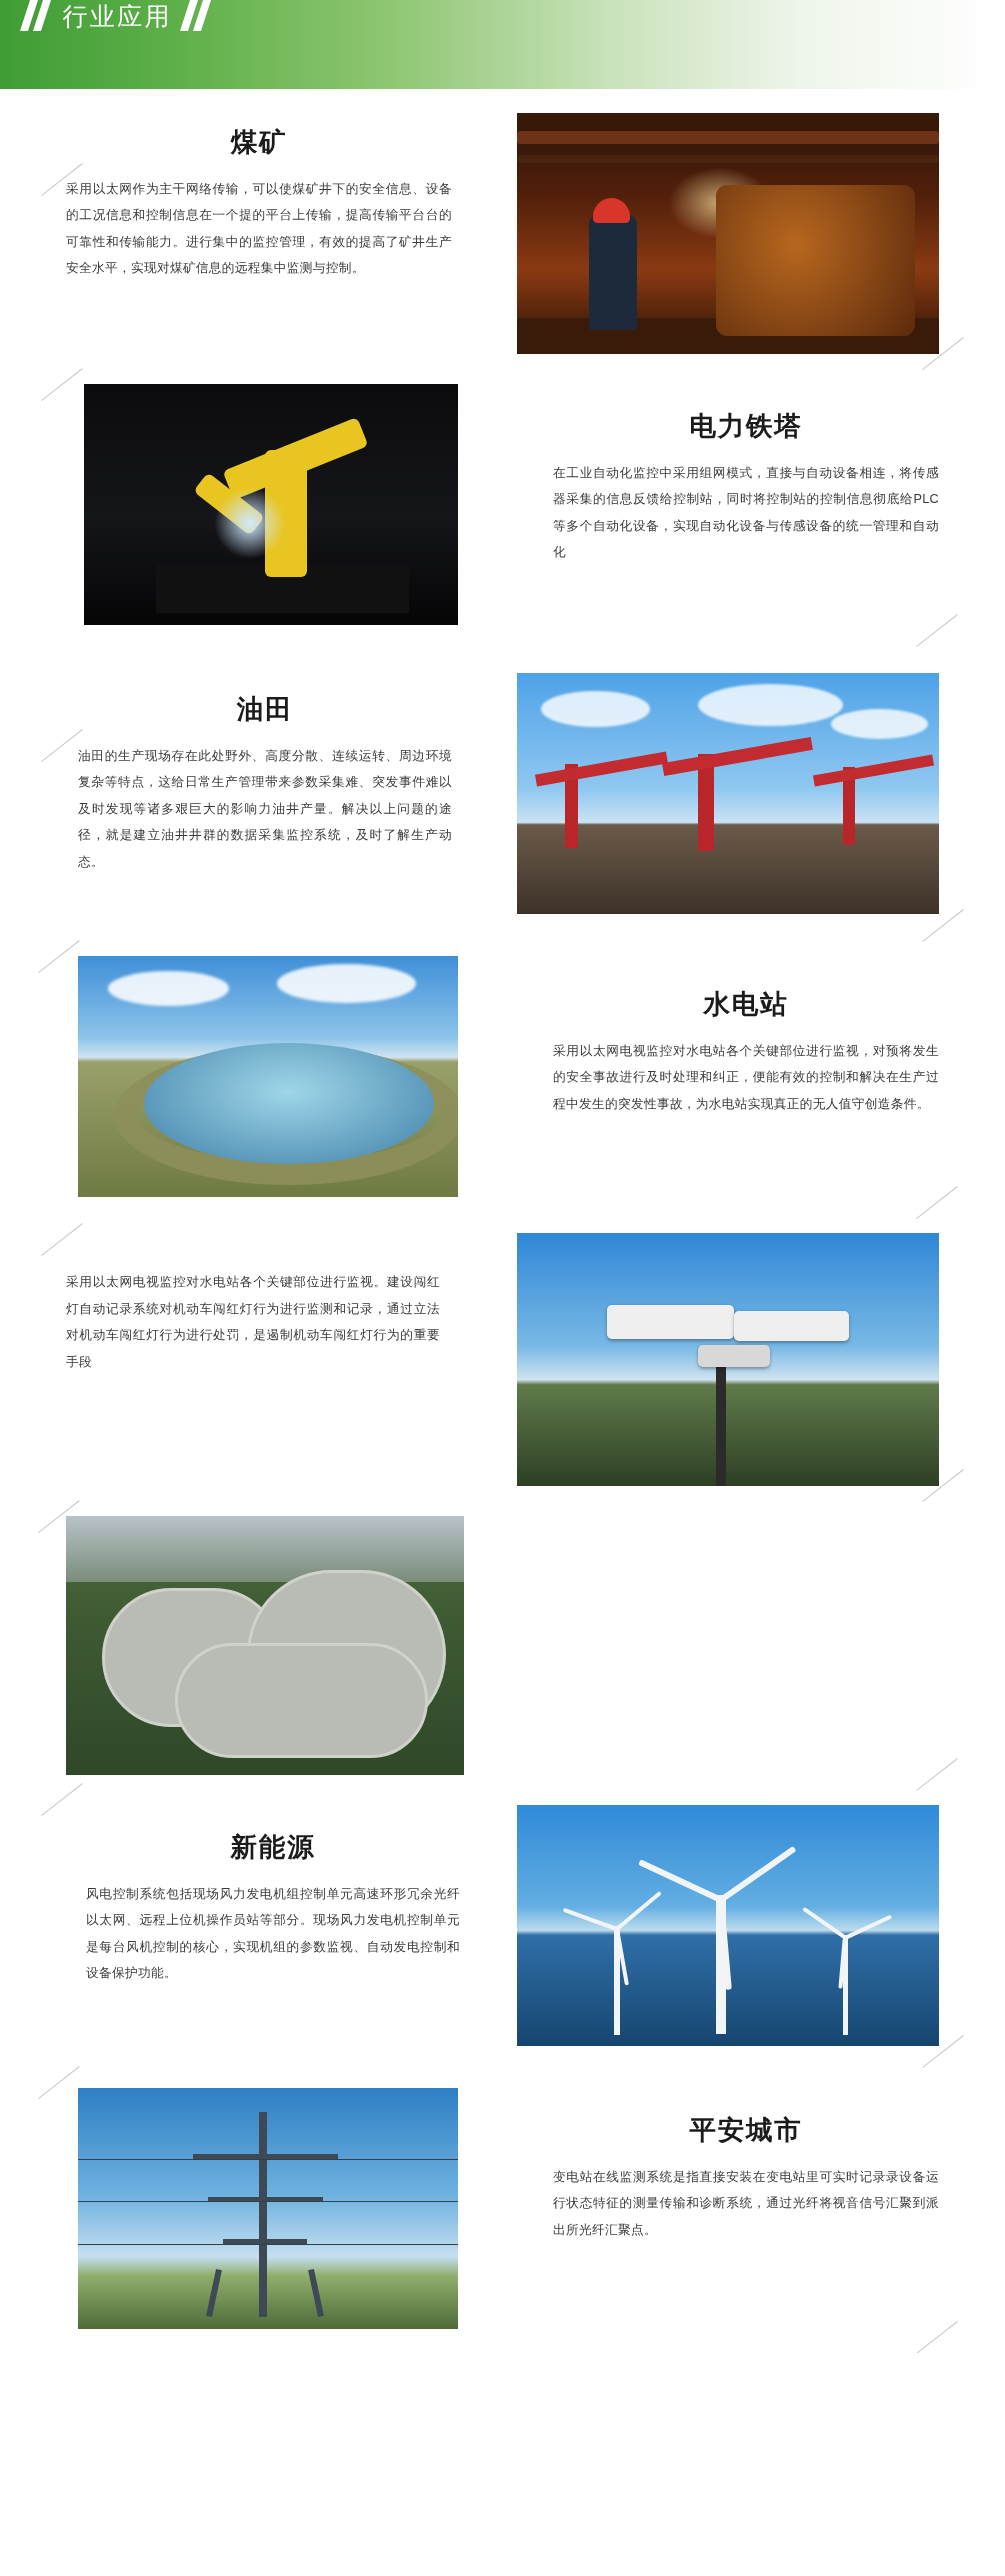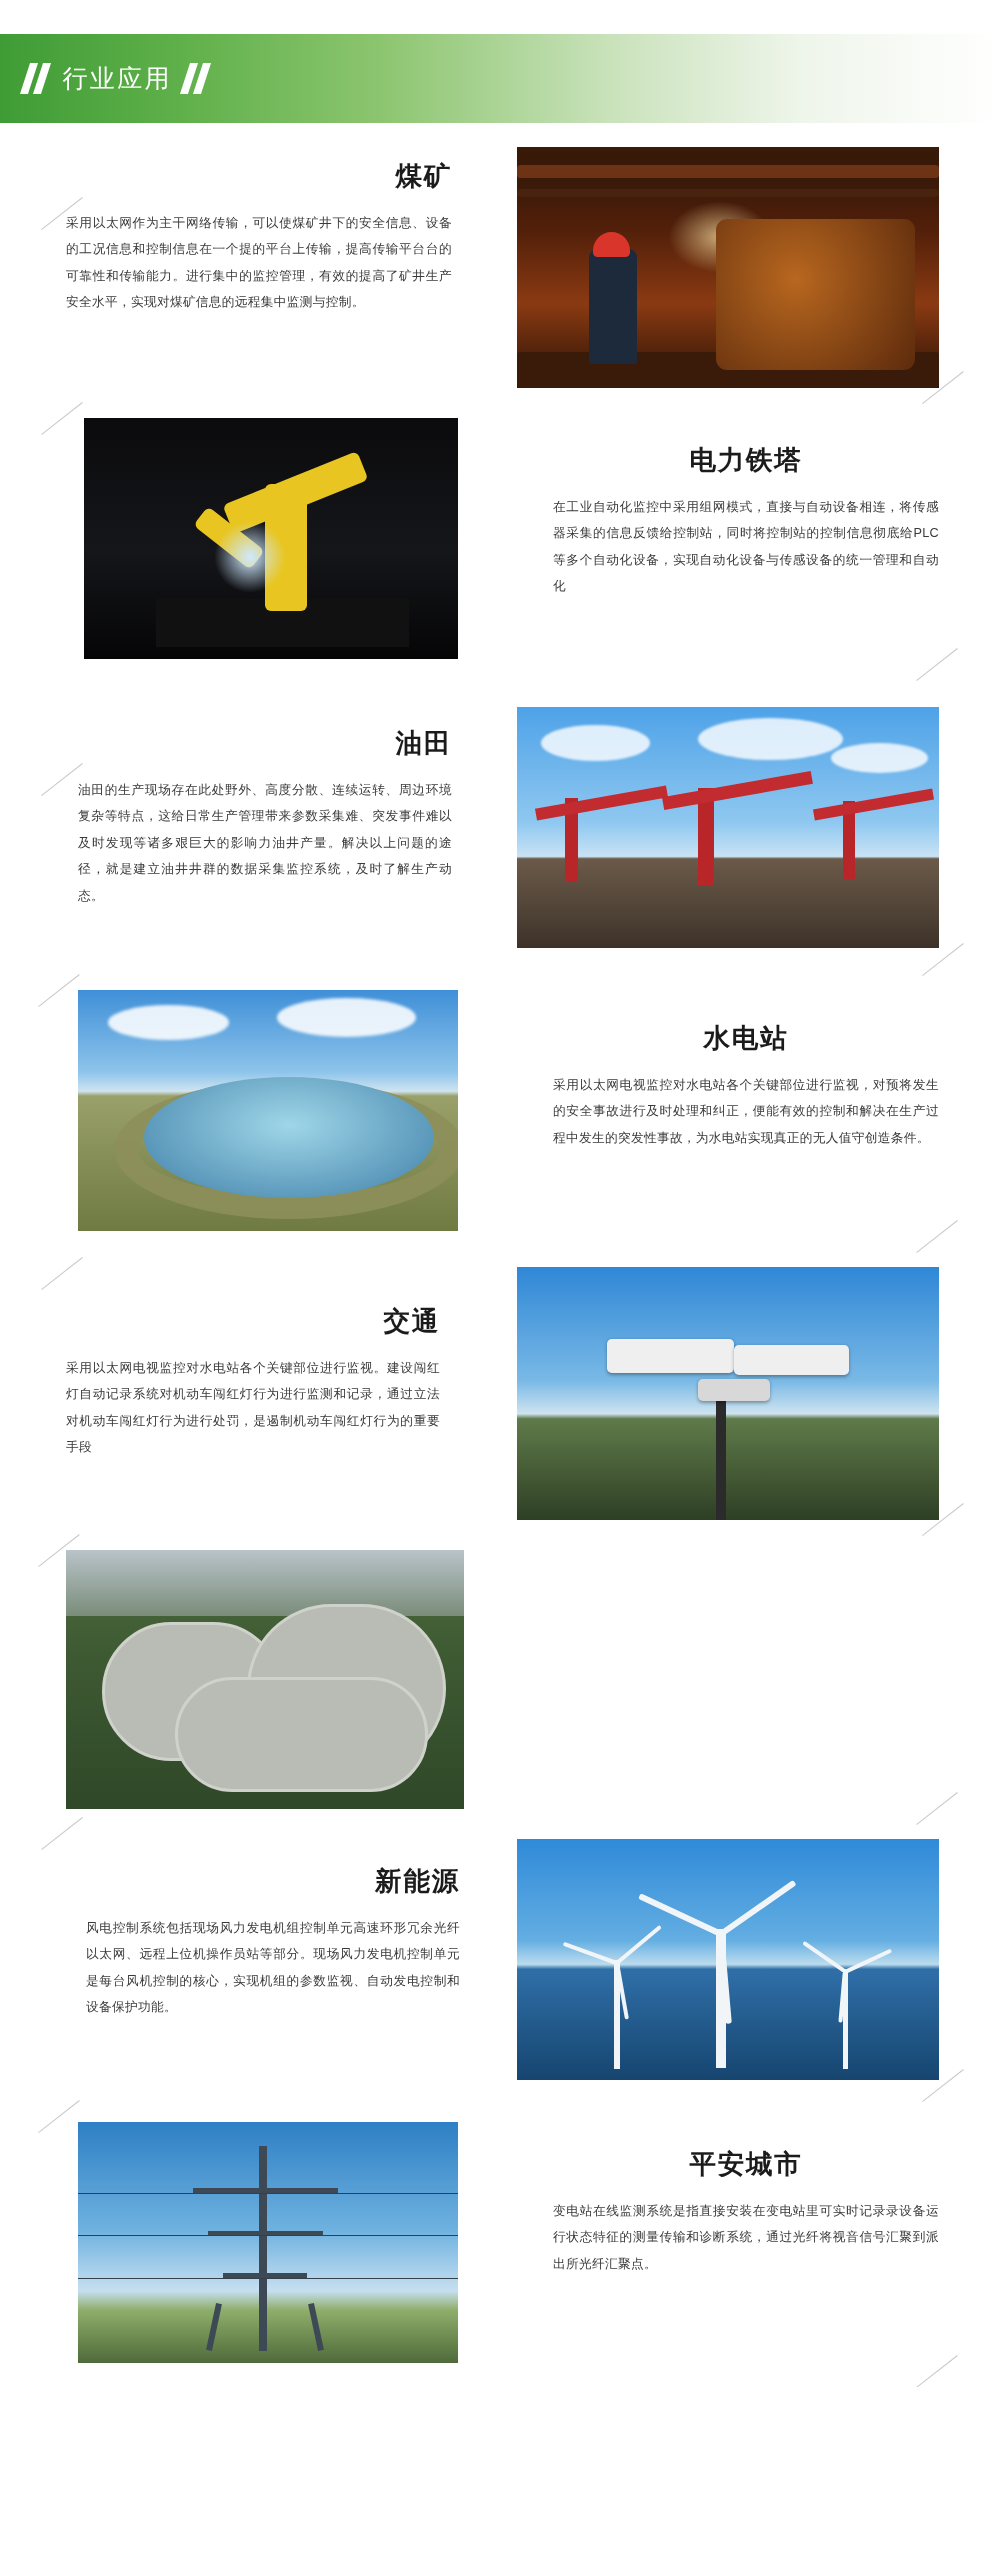--- a/index.html
+++ b/index.html
@@ -17,9 +17,7 @@
     height: 89px;
     background: linear-gradient(to right, #3f9c35 0%, #5fb04a 18%, #8cc56f 38%, #cbe3bd 62%, #eef5ea 80%, #ffffff 100%);
     display: flex;
-    align-items: center;
     overflow: hidden;
-    margin-top: 34px;
   }
   .header-slashes-left {
     display: flex;

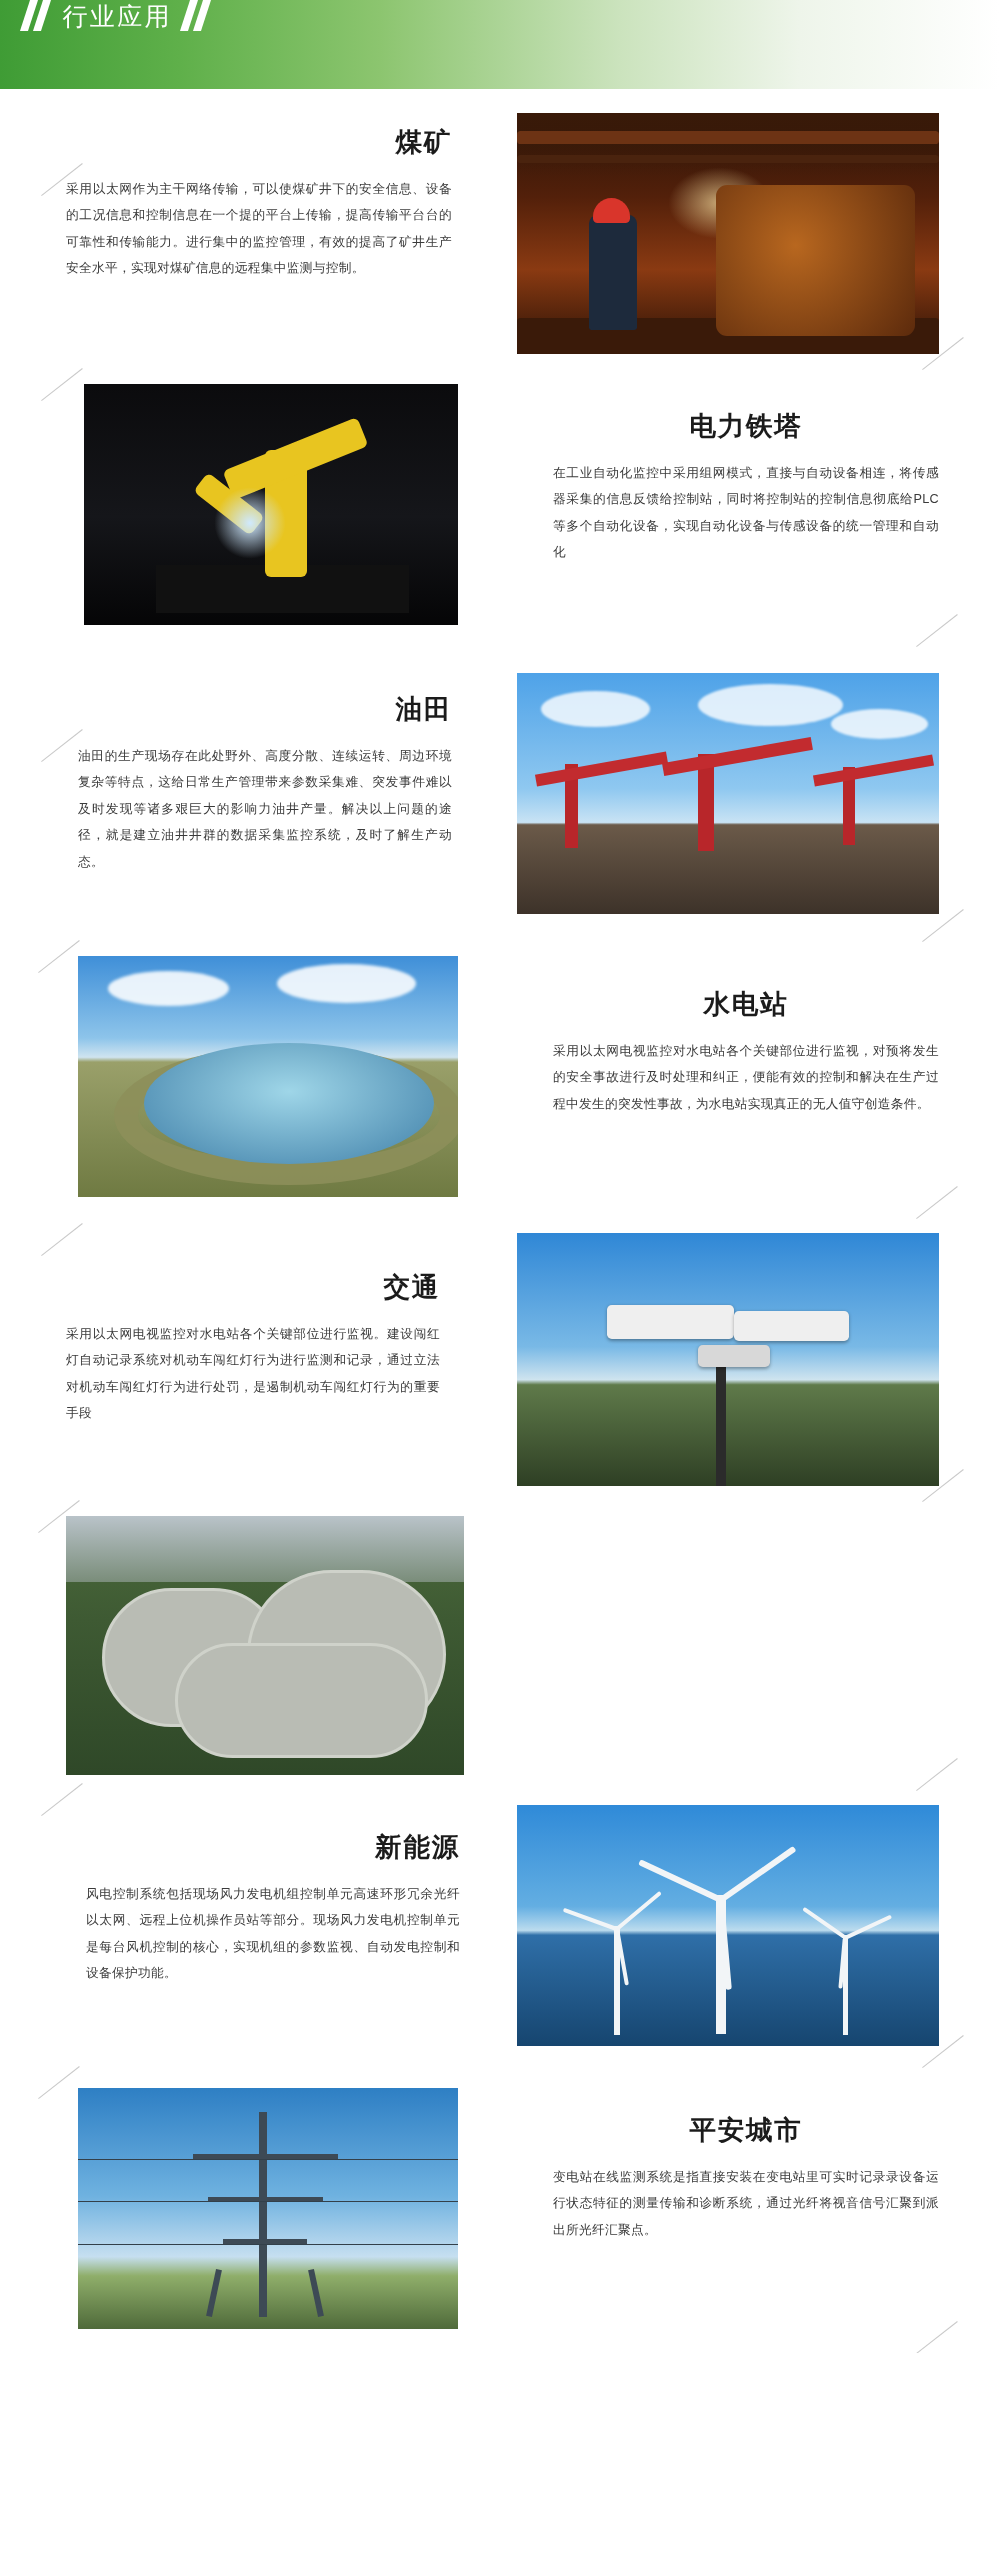--- a/index.html
+++ b/index.html
@@ -78,7 +78,7 @@
     text-align: justify;
   }
   .left-text  { text-align: left; }
-  .left-text .sec-title { text-align: right; }
+  .left-text .sec-title { text-align: center; }
   .right-text .sec-title { text-align: center; }
 
   

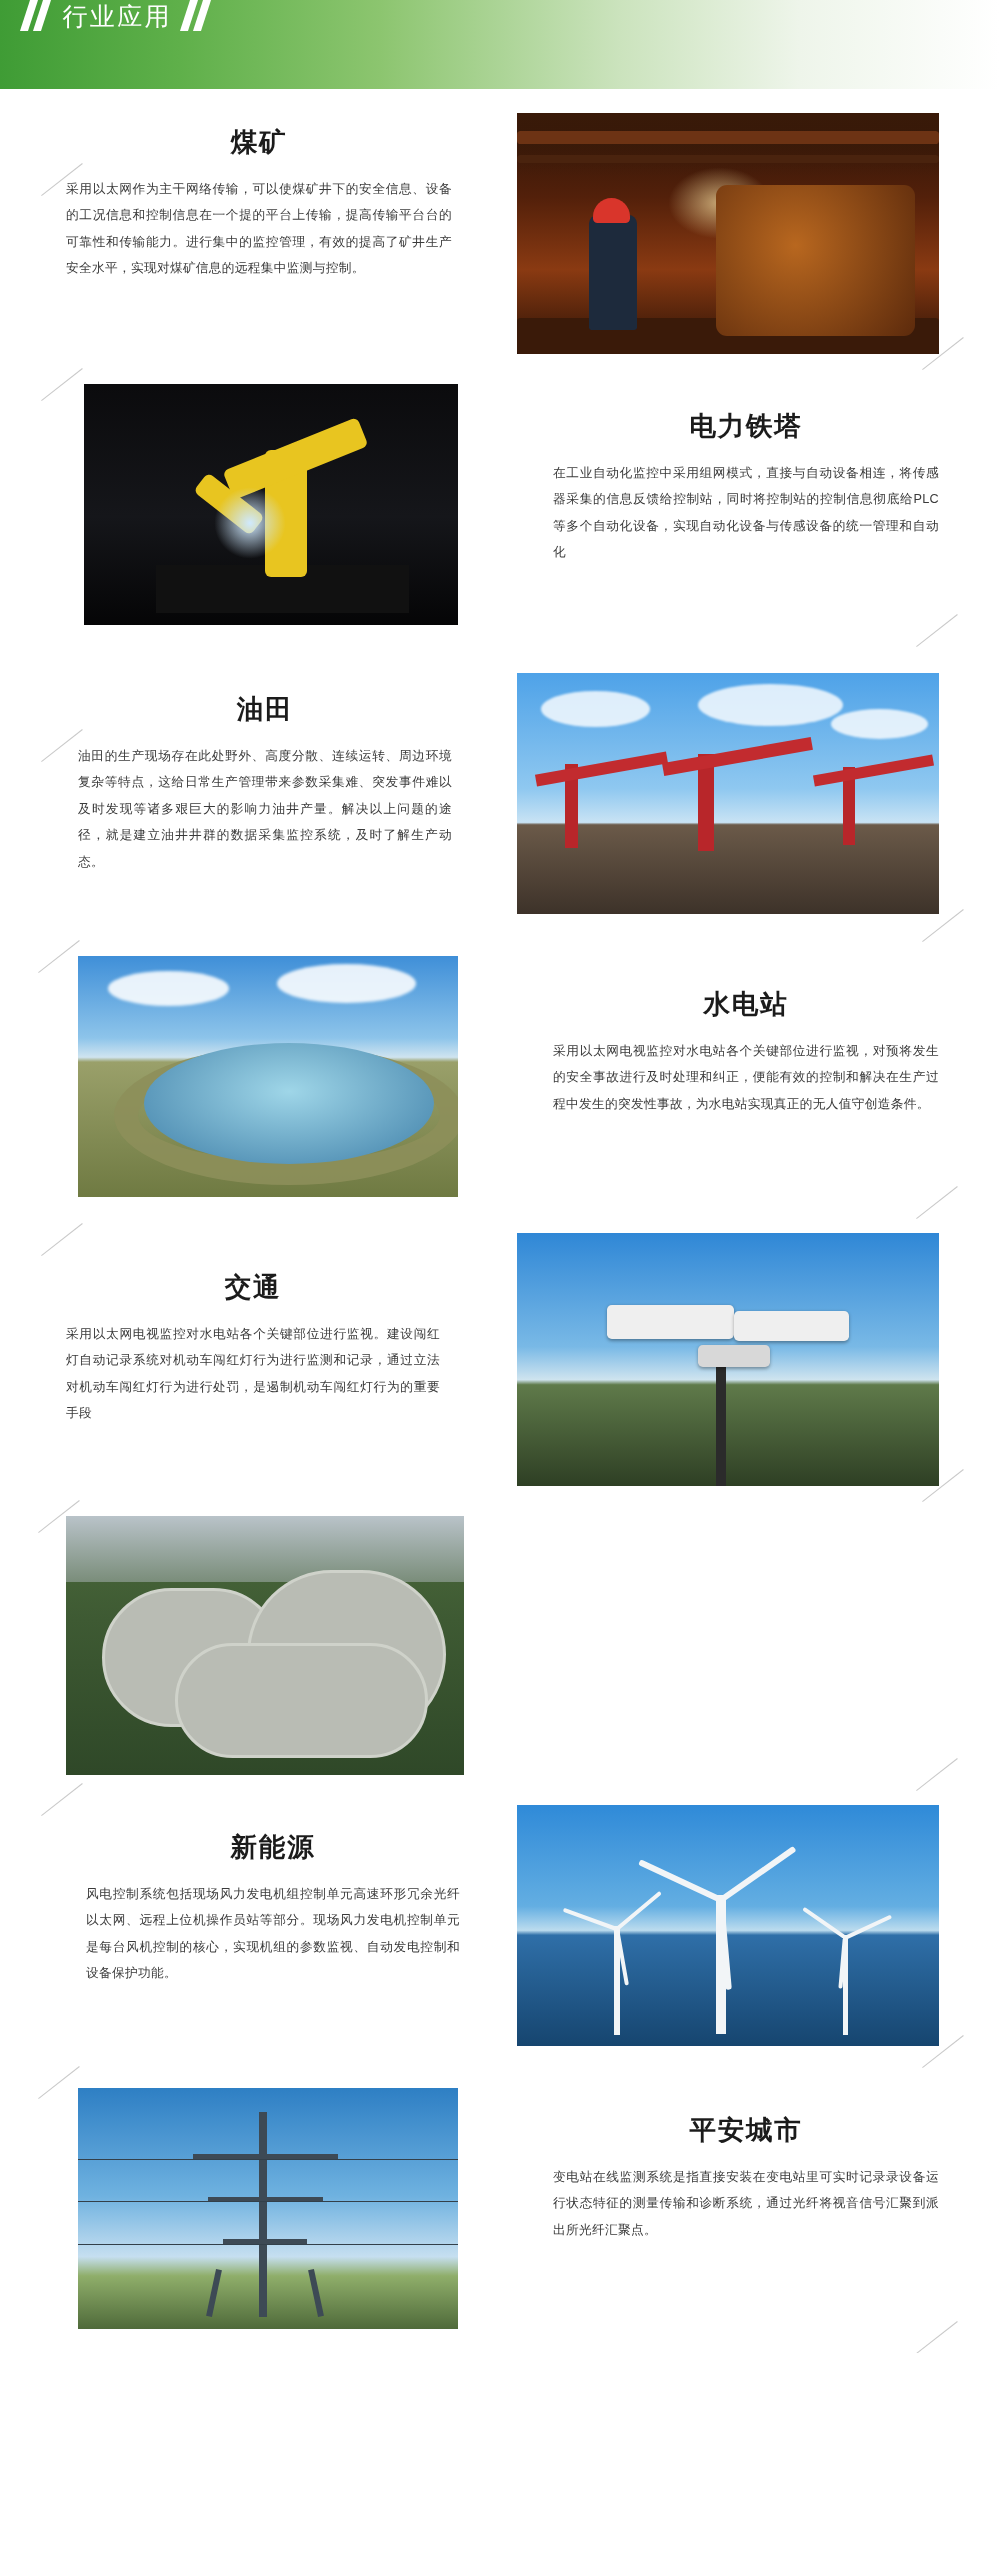--- a/index.html
+++ b/index.html
@@ -237,7 +237,6 @@
 
   <div class="section">
     <div class="panel-text left-text" style="left:66px; top:48px; width:374px;">
-      <div class="sec-title">交通</div>
       <div class="sec-body">采用以太网电视监控对水电站各个关键部位进行监视。建设闯红灯自动记录系统对机动车闯红灯行为进行监测和记录，通过立法对机动车闯红灯行为进行处罚，是遏制机动车闯红灯行为的重要手段</div>
     </div>
     <div class="panel-img" style="right:66px; top:12px; width:422px; height:253px;">

